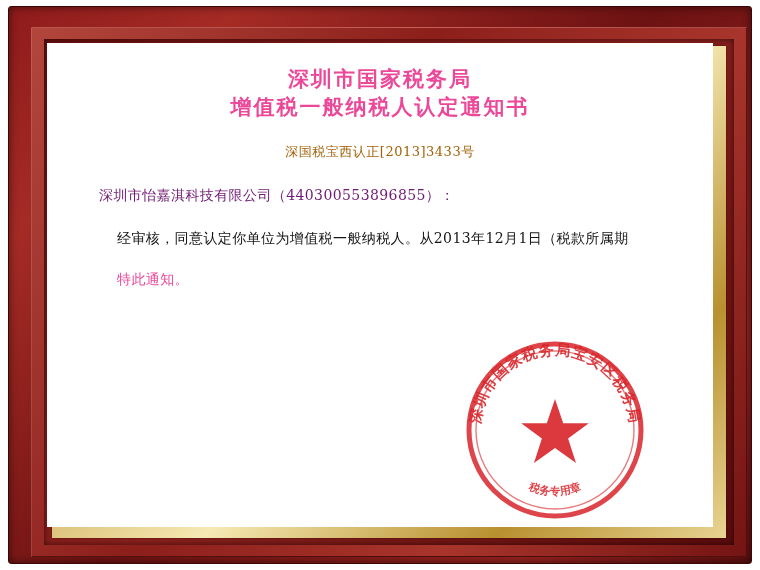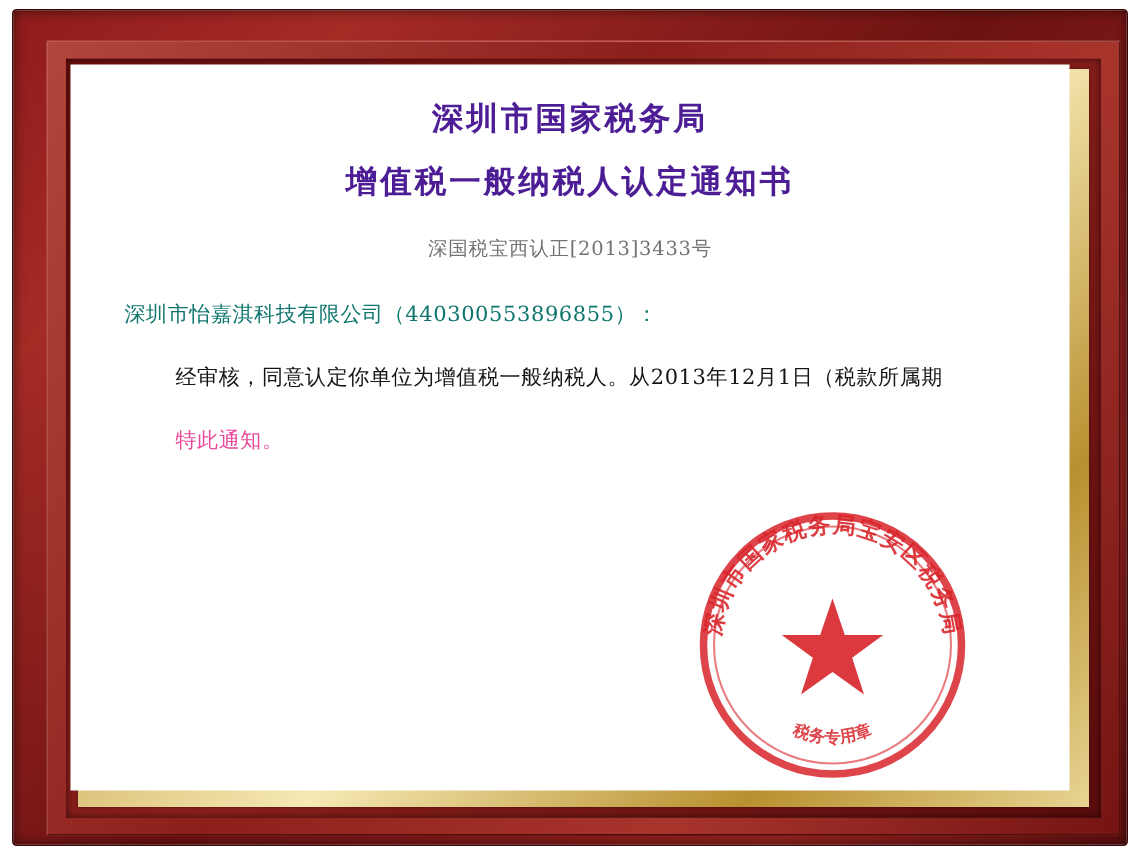--- a/index.html
+++ b/index.html
@@ -84,7 +84,7 @@
     text-align: center;
     font-family: "DejaVu Serif", "Liberation Serif", serif;
     font-weight: bold;
-    color: #4c1d95;
+    color: #ec4899;
     letter-spacing: 2px;
   }
   .title-main {

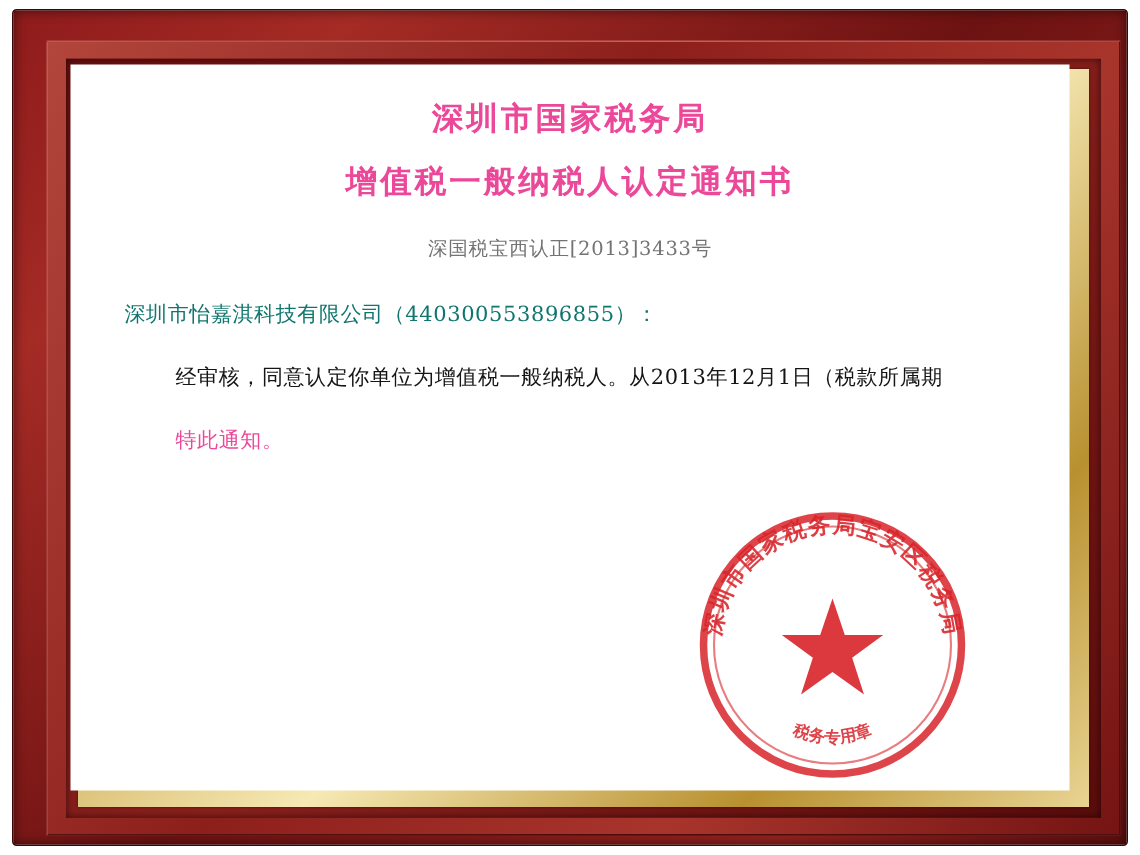--- a/index.html
+++ b/index.html
@@ -93,7 +93,6 @@
   }
   .title-sub {
     font-size: 21px;
-    margin-top: 14px;
   }
 
   .doc-number {

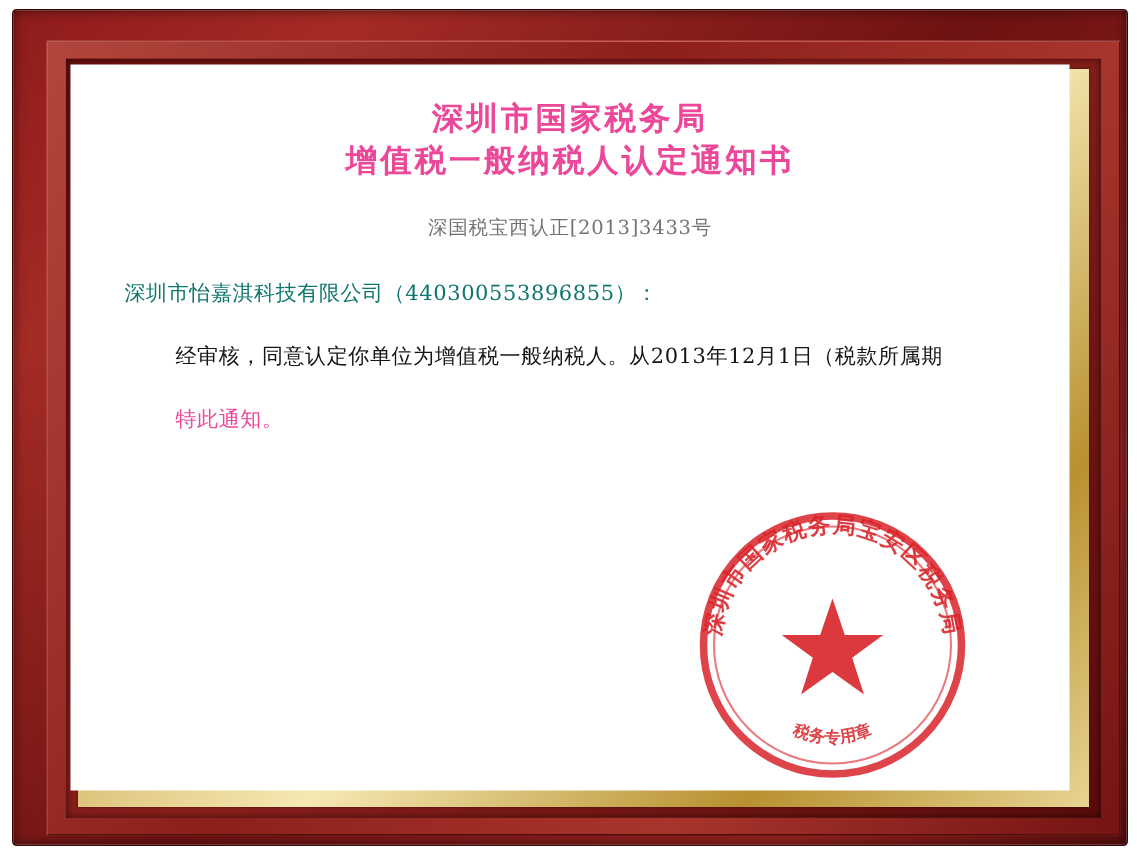--- a/index.html
+++ b/index.html
@@ -100,7 +100,7 @@
     margin-top: 22px;
     font-size: 13px;
     font-family: "DejaVu Serif", "Liberation Serif", serif;
-    color: #737373;
+    color: #a16207;
     letter-spacing: 0.5px;
   }
 

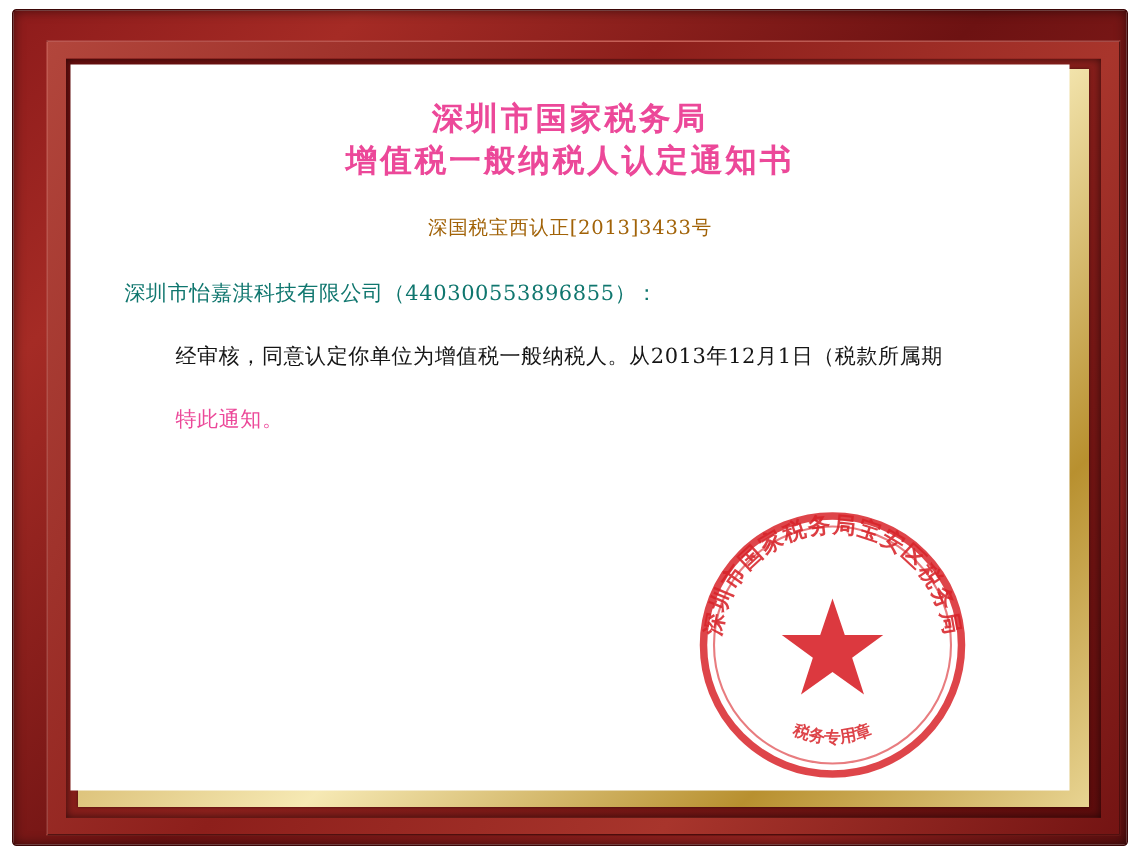--- a/index.html
+++ b/index.html
@@ -105,10 +105,10 @@
   }
 
   .addressee {
-    margin: 26px 0 0 36px;
-    font-size: 14px;
-    font-family: "DejaVu Serif", "Liberation Serif", serif;
-    color: #0f766e;
+    margin: 26px 0 0 52px;
+    font-size: 14px;
+    font-family: "DejaVu Serif", "Liberation Serif", serif;
+    color: #701a75;
     letter-spacing: 0.4px;
   }
 

